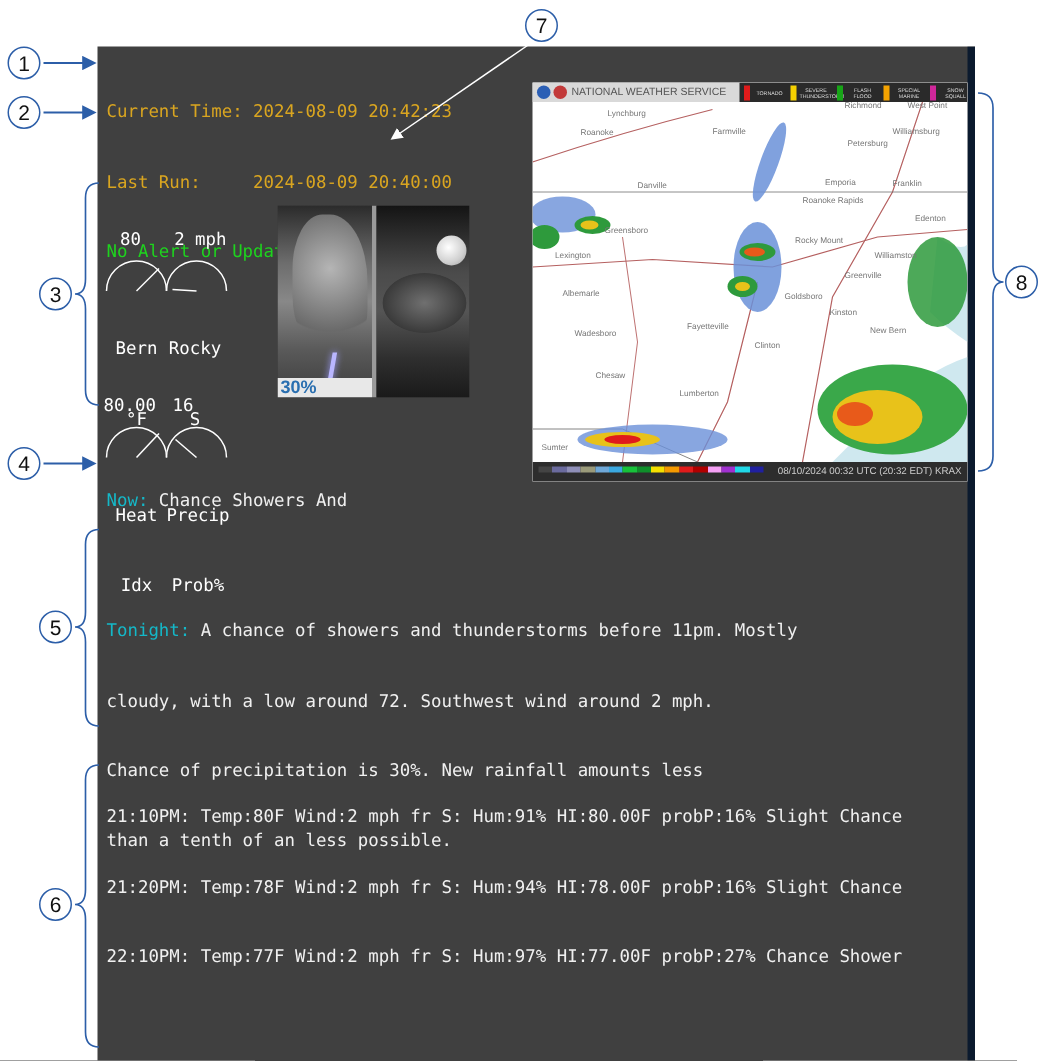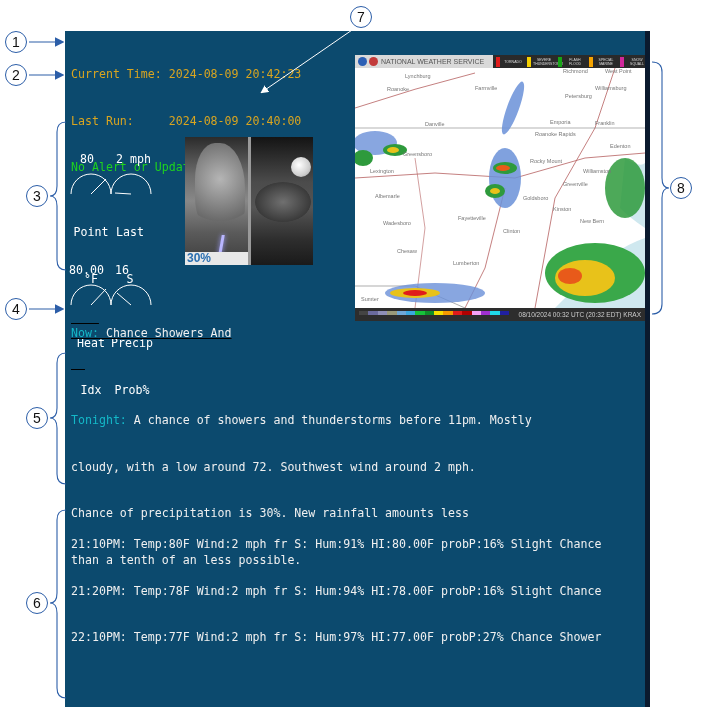--- a/index.html
+++ b/index.html
@@ -4,7 +4,7 @@
 <style>
   html, body { margin:0; padding:0; }
   body { width:702px; height:707px; background:#ffffff; position:relative; overflow:hidden; font-family:"DejaVu Sans Mono", monospace; }
-  .screen { position:absolute; left:65px; top:31px; width:585px; height:676px; background:#0c4a6e; overflow:hidden; }
+  .screen { position:absolute; left:65px; top:31px; width:585px; height:676px; background:#404040; overflow:hidden; }
   .screen-edge { position:absolute; right:0; top:0; width:5px; height:100%; background:#0b1a2e; }
   .mono { font-family:"DejaVu Sans Mono", monospace; font-size:11.6px; line-height:15.5px; white-space:pre; }
   .gold { color:#d9a520; }

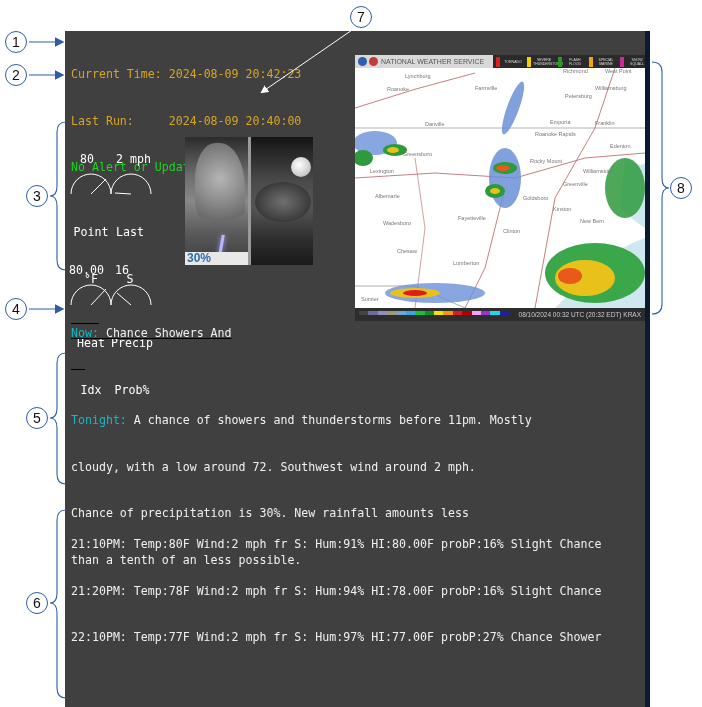--- a/index.html
+++ b/index.html
@@ -69,7 +69,7 @@
         <line x1="62" y1="30" x2="46" y2="29" stroke="#fff" stroke-width="1"></line>
       </svg>
       <div class="gauge-lbls" style="width:84px">
-        <div><span style="display:inline-block;width:38px">Point</span><span style="display:inline-block;width:40px">Last</span></div>
+        <div><span style="display:inline-block;width:38px">Bern</span><span style="display:inline-block;width:40px">Last</span></div>
         <div><span style="display:inline-block;width:38px">°F</span><span style="display:inline-block;width:40px">S</span></div>
       </div>
     </div>

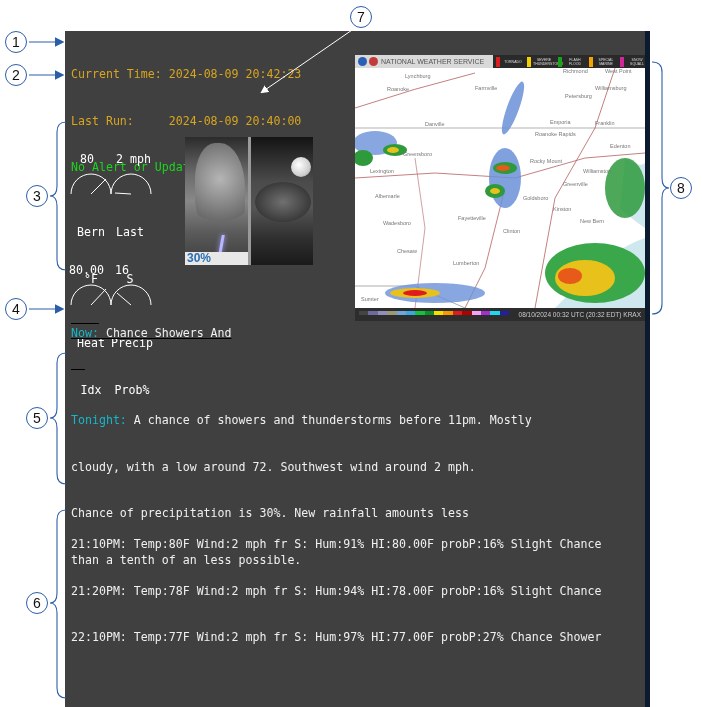--- a/index.html
+++ b/index.html
@@ -69,7 +69,7 @@
         <line x1="62" y1="30" x2="46" y2="29" stroke="#fff" stroke-width="1"></line>
       </svg>
       <div class="gauge-lbls" style="width:84px">
-        <div><span style="display:inline-block;width:38px">Bern</span><span style="display:inline-block;width:40px">Last</span></div>
+        <div><span style="display:inline-block;width:38px">Bern</span><span style="display:inline-block;width:40px">Rocky</span></div>
         <div><span style="display:inline-block;width:38px">°F</span><span style="display:inline-block;width:40px">S</span></div>
       </div>
     </div>

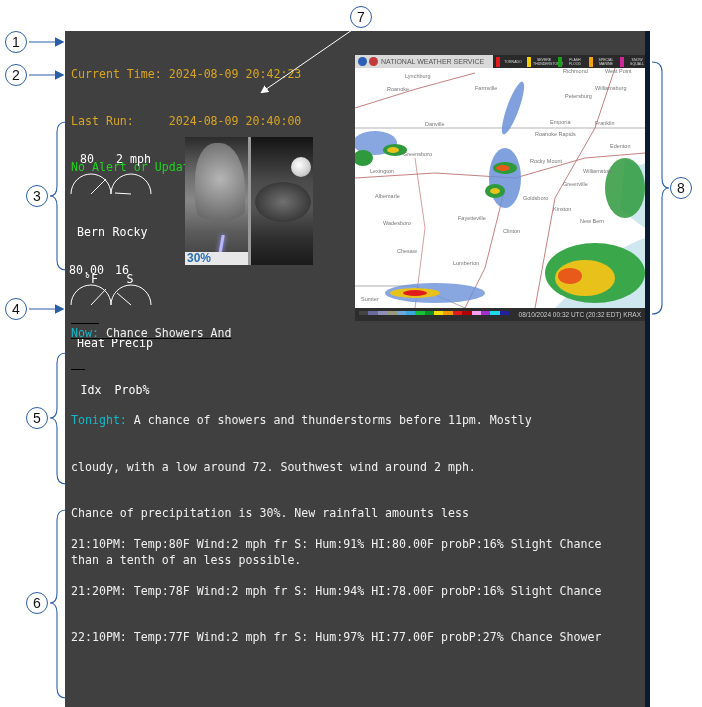--- a/index.html
+++ b/index.html
@@ -41,7 +41,7 @@
   .scale { position:absolute; left:4px; top:3px; width:150px; height:4px; display:flex; }
   .scale span { flex:1; }
   .stamp { position:absolute; right:4px; top:1px; font-family:"Liberation Sans", sans-serif; font-size:6.5px; line-height:11px; color:#ccc; }
-  .now { position:absolute; left:6px; top:264px;text-decoration:underline; }
+  .now { position:absolute; left:6px; top:264px; }
   .forecast { position:absolute; left:6px; top:320px; }
   .hourly { position:absolute; left:6px; top:475px; }
   .callout { position:absolute; width:20px; height:20px; border:1.3px solid #2c5ea8; border-radius:50%; background:#fff; font-family:"Liberation Sans", sans-serif; font-size:14px; line-height:20px; text-align:center; color:#111; box-sizing:content-box; }

